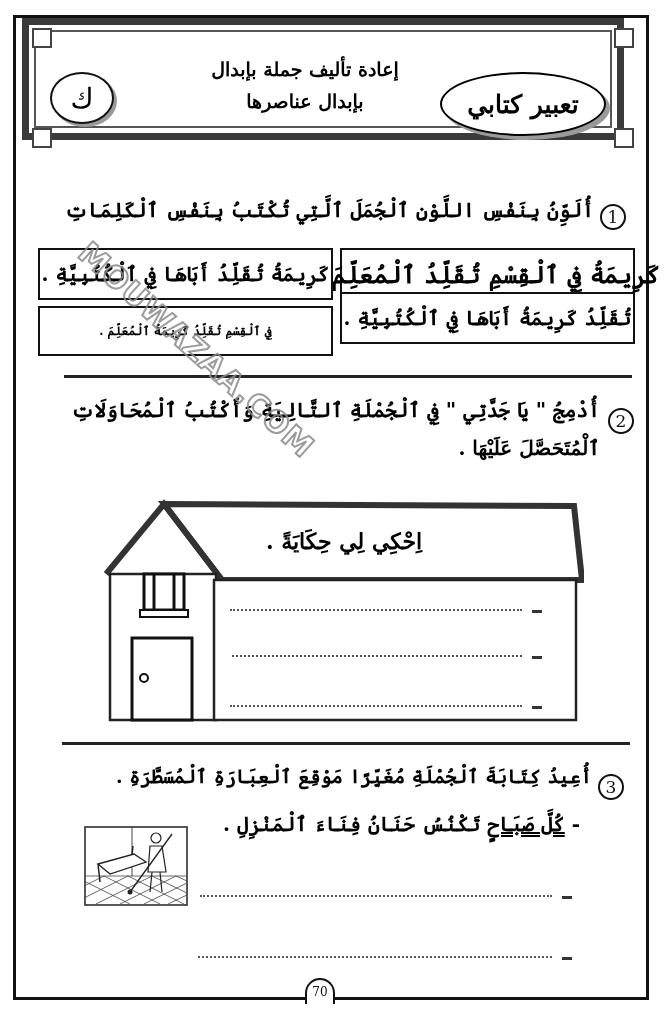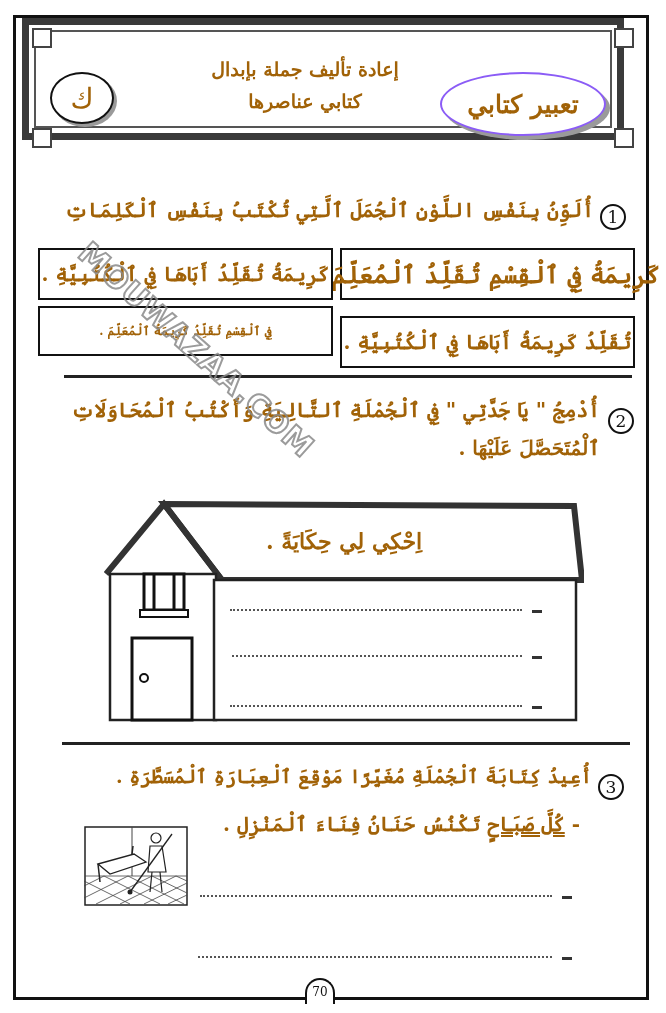--- a/index.html
+++ b/index.html
@@ -6,7 +6,7 @@
   body{width:666px;height:1013px;position:relative;overflow:hidden;font-family:"DejaVu Sans",sans-serif;color:#111;}
   .page{position:absolute;left:13px;top:15px;width:636px;height:985px;border:3px solid #111;box-sizing:border-box;background:#fff;}
   .abs{position:absolute;}
-  .ar{direction:rtl;font-family:"DejaVu Serif",serif;color:#a16207;white-space:nowrap;}
+  .ar{direction:rtl;font-family:"DejaVu Serif",serif;color:#000000;white-space:nowrap;}
   
   .hdr{left:22px;top:18px;width:602px;height:122px;border:7px solid #3a3a3a;box-sizing:border-box;outline:2px solid #555;outline-offset:-14px;background:#fff;}
   .hdr-corner{width:16px;height:16px;border:2px solid #444;background:#fff;}

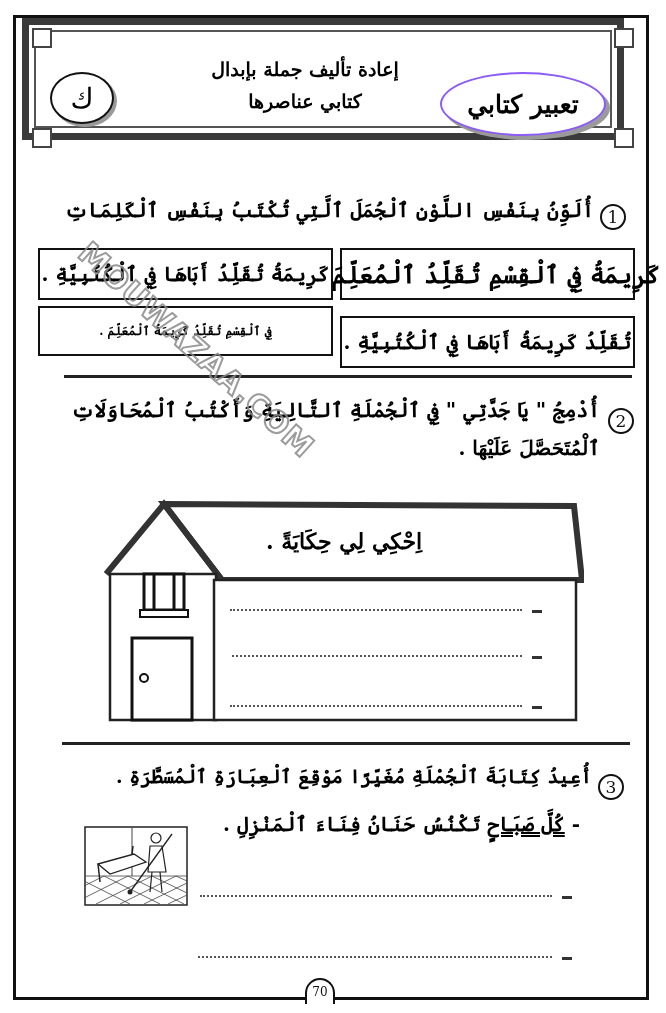--- a/index.html
+++ b/index.html
@@ -36,7 +36,7 @@
 </div>
 
 <div class="abs ar" style="left:180px;top:58px;width:250px;text-align:center;font-size:19px;font-weight:bold;">إعادة تأليف جملة بإبدال</div>
-<div class="abs ar" style="left:180px;top:90px;width:250px;text-align:center;font-size:19px;font-weight:bold;">كتابي عناصرها</div>
+<div class="abs ar" style="left:180px;top:90px;width:250px;text-align:center;font-size:19px;font-weight:bold;">بإبدال عناصرها</div>
 
 <div class="abs circle" style="left:50px;top:72px;width:60px;height:48px;">
   <span class="ar" style="font-size:28px;">ك</span>

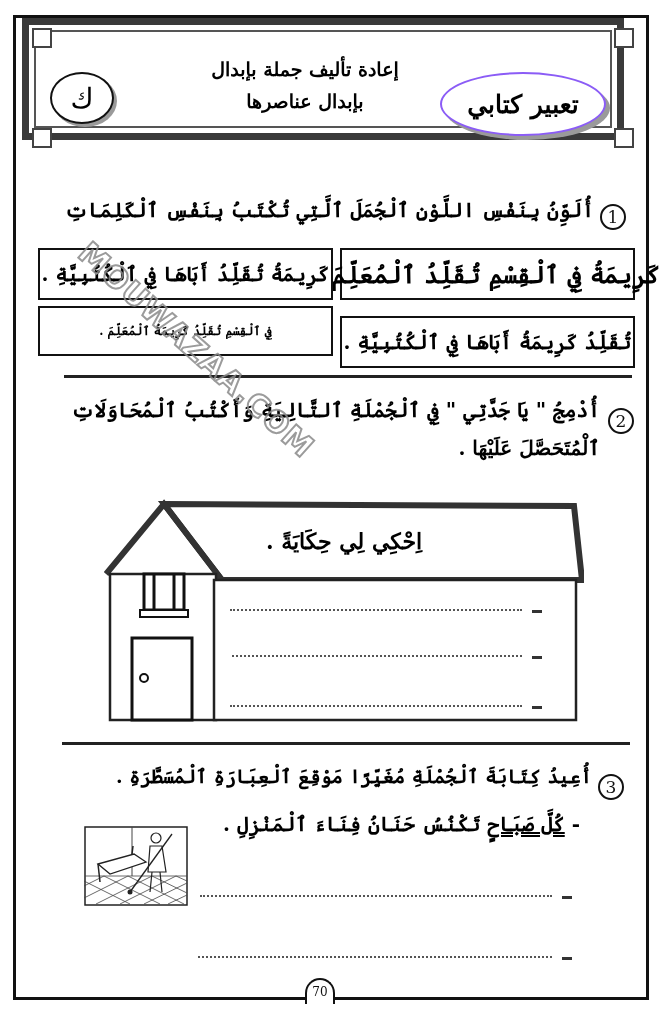--- a/index.html
+++ b/index.html
@@ -10,7 +10,7 @@
   
   .hdr{left:22px;top:18px;width:602px;height:122px;border:7px solid #3a3a3a;box-sizing:border-box;outline:2px solid #555;outline-offset:-14px;background:#fff;}
   .hdr-corner{width:16px;height:16px;border:2px solid #444;background:#fff;}
-  .oval{border:2px solid #8b5cf6;border-radius:50%;box-shadow:4px 4px 0 #9a9a9a;background:#fff;display:flex;align-items:center;justify-content:center;text-align:center;}
+  .oval{border:2px solid #000000;border-radius:50%;box-shadow:4px 4px 0 #9a9a9a;background:#fff;display:flex;align-items:center;justify-content:center;text-align:center;}
   .circle{border:2px solid #111;border-radius:50%;box-shadow:3px 3px 0 #9a9a9a;background:#fff;display:flex;align-items:center;justify-content:center;}
   .numc{width:26px;height:26px;border:2px solid #111;border-radius:50%;display:flex;align-items:center;justify-content:center;font-family:"DejaVu Serif",serif;font-size:17px;box-sizing:border-box;background:#fff;}
   .box{border:2px solid #111;box-sizing:border-box;display:flex;align-items:center;justify-content:center;background:#fff;}

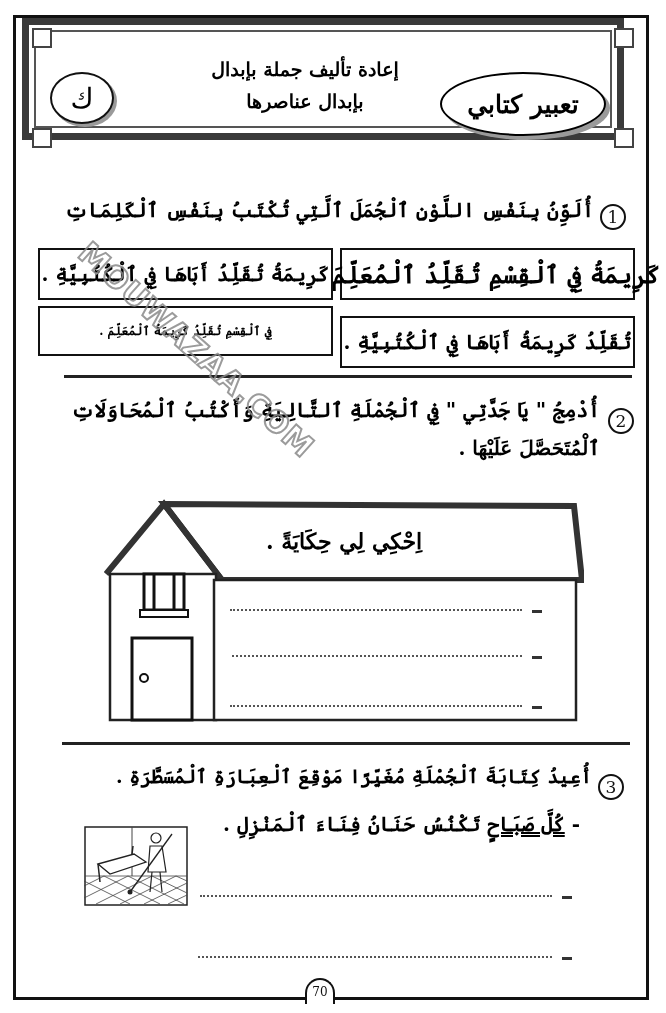--- a/index.html
+++ b/index.html
@@ -53,7 +53,7 @@
 <div class="abs box" style="left:38px;top:248px;width:295px;height:52px;">
   <span class="ar" style="font-size:20px;font-weight:bold;">كَرِيمَةُ تُقَلِّدُ أَبَاهَا فِي ٱلْكُتُبِيَّةِ .</span>
 </div>
-<div class="abs box" style="left:340px;top:316px;width:295px;height:52px;">
+<div class="abs box" style="left:340px;top:292px;width:295px;height:52px;">
   <span class="ar" style="font-size:20px;font-weight:bold;">تُقَلِّدُ كَرِيمَةُ أَبَاهَا فِي ٱلْكُتُبِيَّةِ .</span>
 </div>
 <div class="abs box" style="left:38px;top:306px;width:295px;height:50px;">

